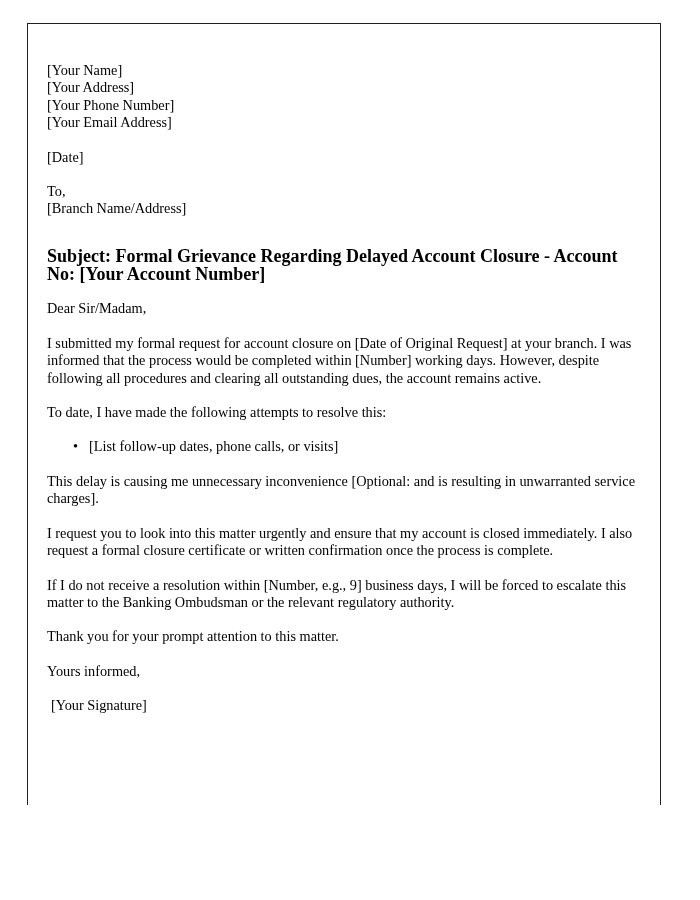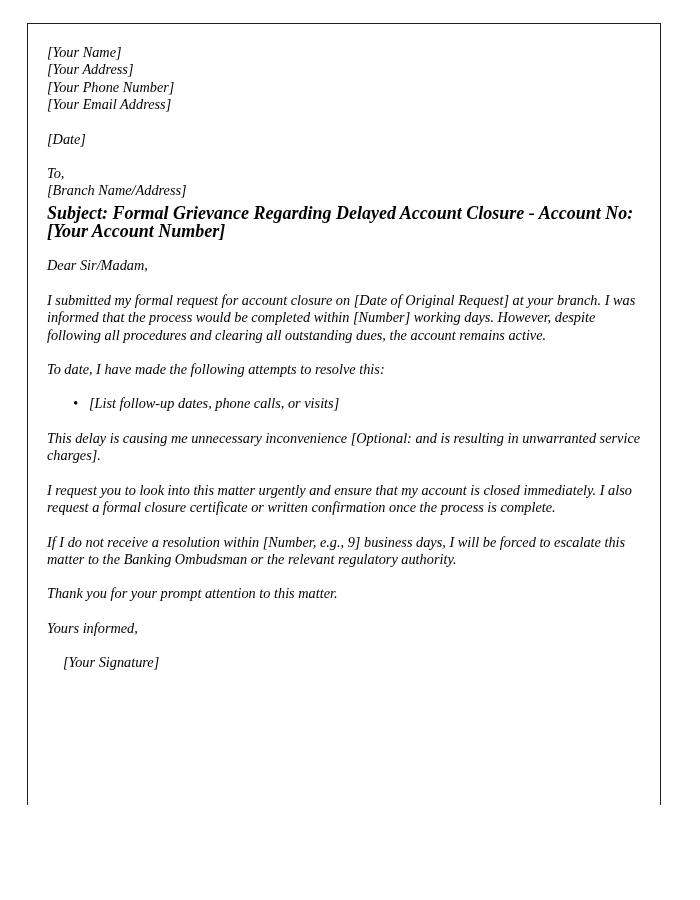--- a/index.html
+++ b/index.html
@@ -42,9 +42,8 @@
   .letter-body {
     position: absolute;
     left: 19px;
-    top: 20px;
+    top: 38px;
     width: 595px;
-    font-style: italic;
   }
 
   .addr-line,

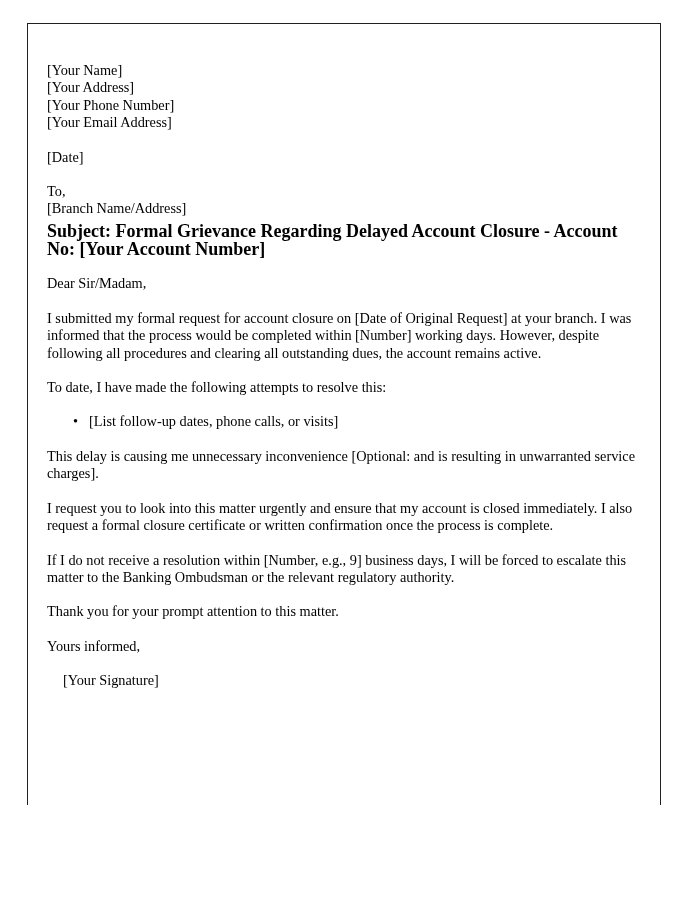--- a/index.html
+++ b/index.html
@@ -69,7 +69,7 @@
   }
 
   .block-recipient {
-    margin-bottom: 5px;
+    margin-bottom: 30px;
   }
 
   .subject {

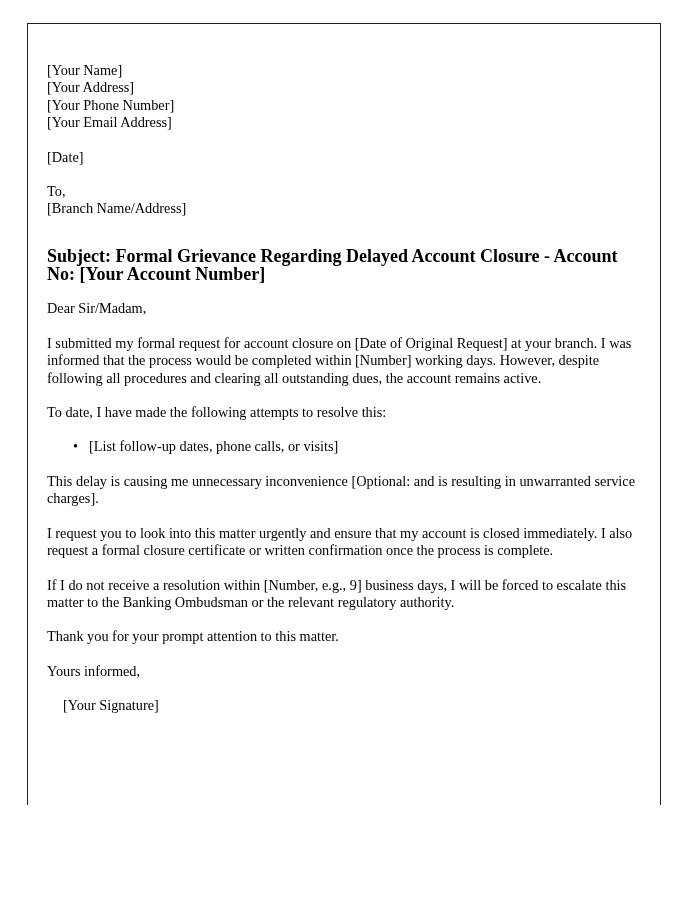--- a/index.html
+++ b/index.html
@@ -114,7 +114,7 @@
   }
 
   .signature-line {
-    margin: 16px;
+    margin: 4px;
   }
 </style>
 </head>

